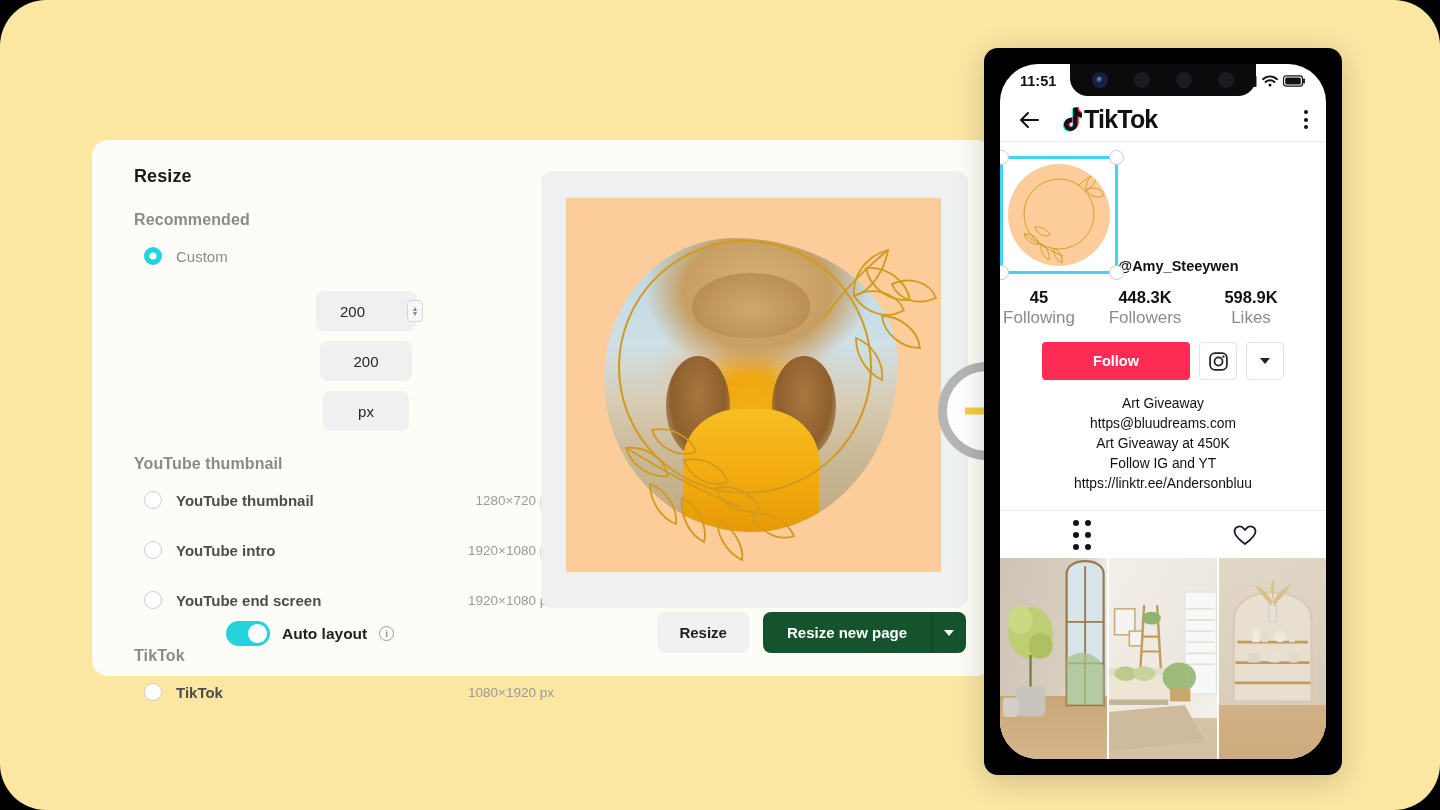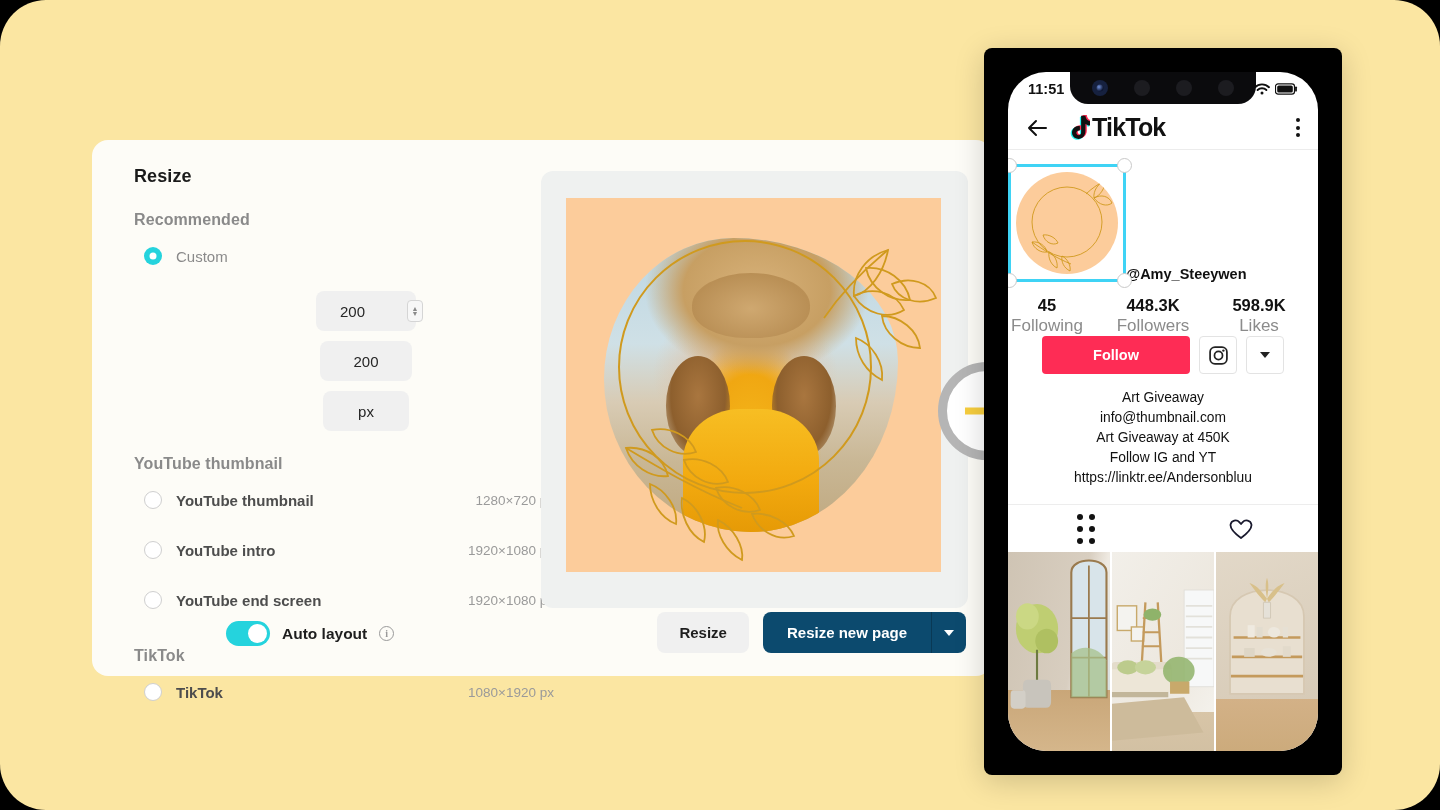--- a/index.html
+++ b/index.html
@@ -216,8 +216,8 @@
   .phone {
     position: absolute; left: 984px; top: 48px;
     width: 358px; height: 727px;
-    background: #000; border-radius: 8px;
-    padding: 24px;
+    background: #000; border-radius: 14px;
+    padding: 16px;
     z-index: 9;
     box-shadow: 0 6px 30px rgba(0,0,0,.18);
   }

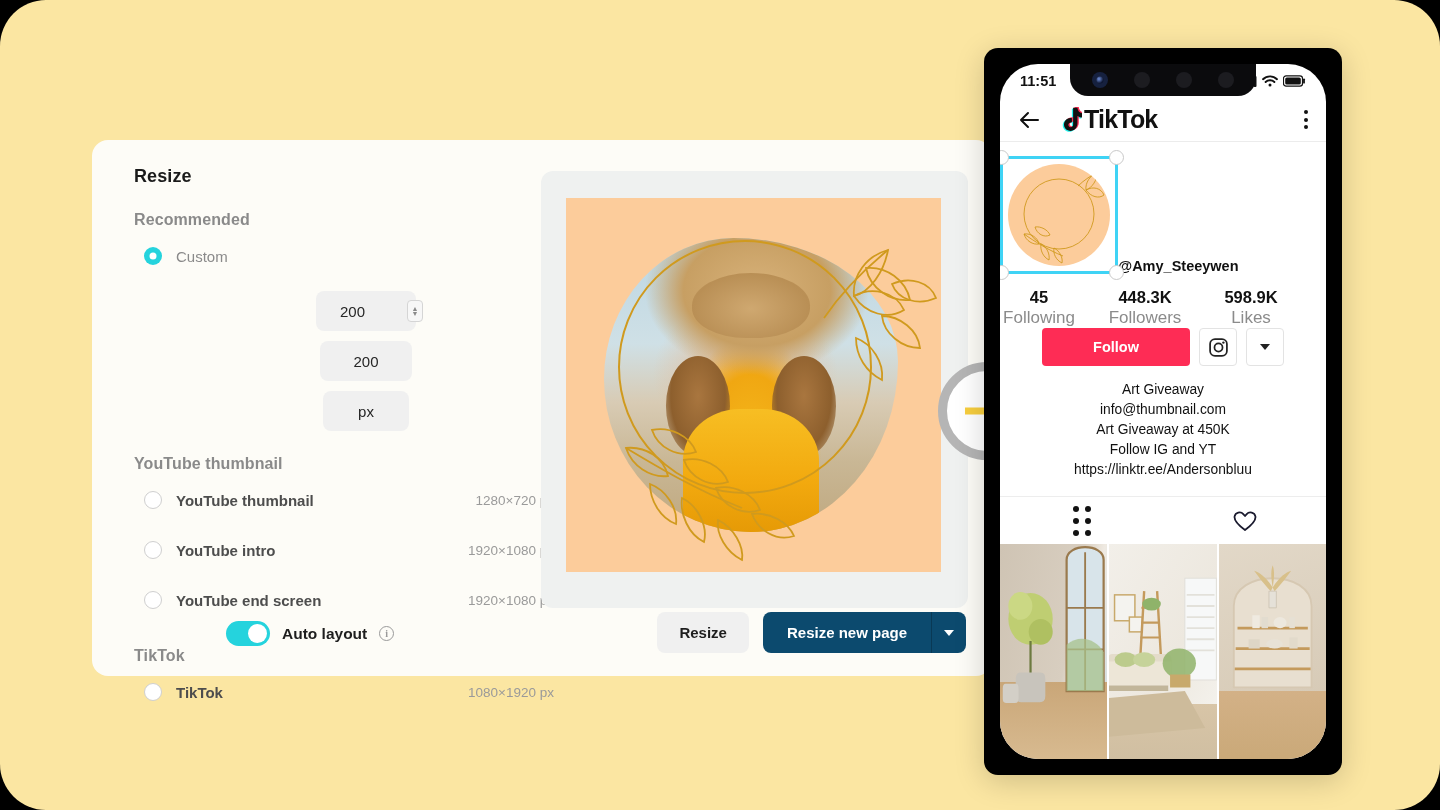--- a/index.html
+++ b/index.html
@@ -322,7 +322,7 @@
 
   .cta-row {
     display: flex; justify-content: center; align-items: center;
-    gap: 9px; 
+    gap: 9px; margin-top: 14px;
   }
   .btn-follow {
     width: 148px; height: 38px; border-radius: 4px;

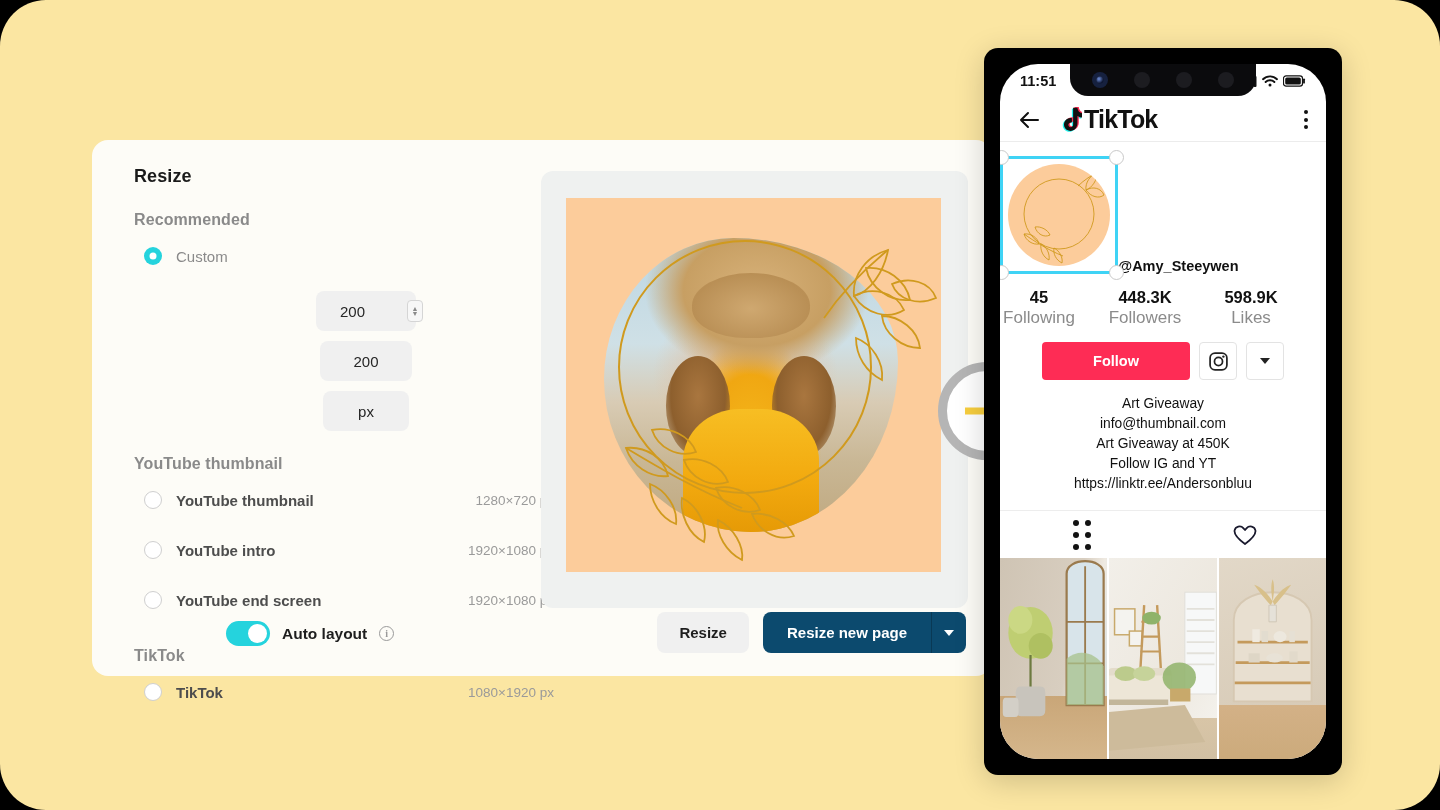--- a/index.html
+++ b/index.html
@@ -607,7 +607,7 @@
 
       <div class="bio">
         <div>Art Giveaway</div>
-        <div>info@thumbnail.com</div>
+        <div>https@bluudreams.com</div>
         <div>Art Giveaway at 450K</div>
         <div>Follow IG and YT</div>
         <div>https://linktr.ee/Andersonbluu</div>

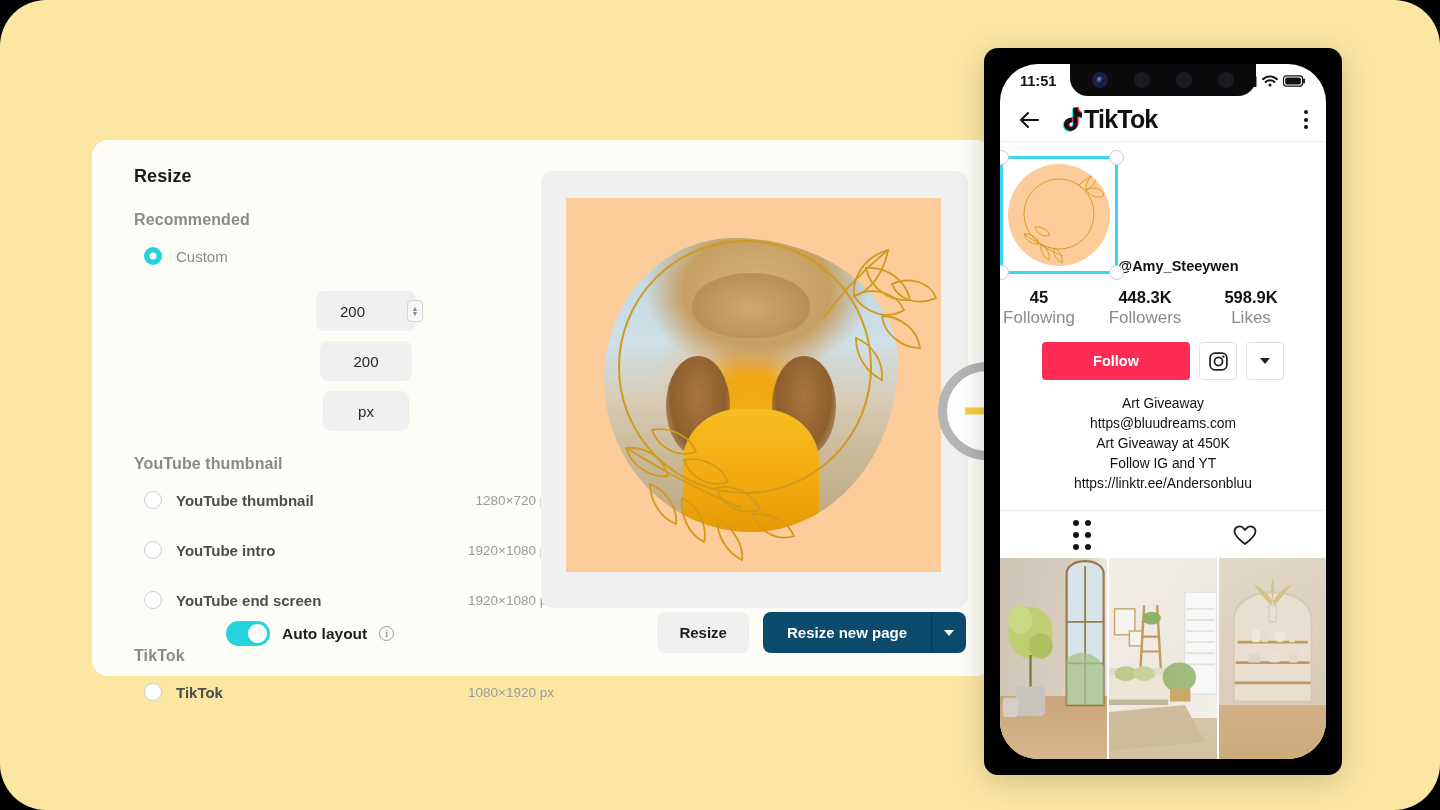--- a/index.html
+++ b/index.html
@@ -134,7 +134,7 @@
   }
   .split-btn {
     display: flex; height: 41px;
-    border-radius: 8px; overflow: hidden; background: #0c4a6e;
+    border-radius: 8px; overflow: hidden; background: #14532d;
   }
   .split-main {
     padding: 0 24px; display: flex; align-items: center;

